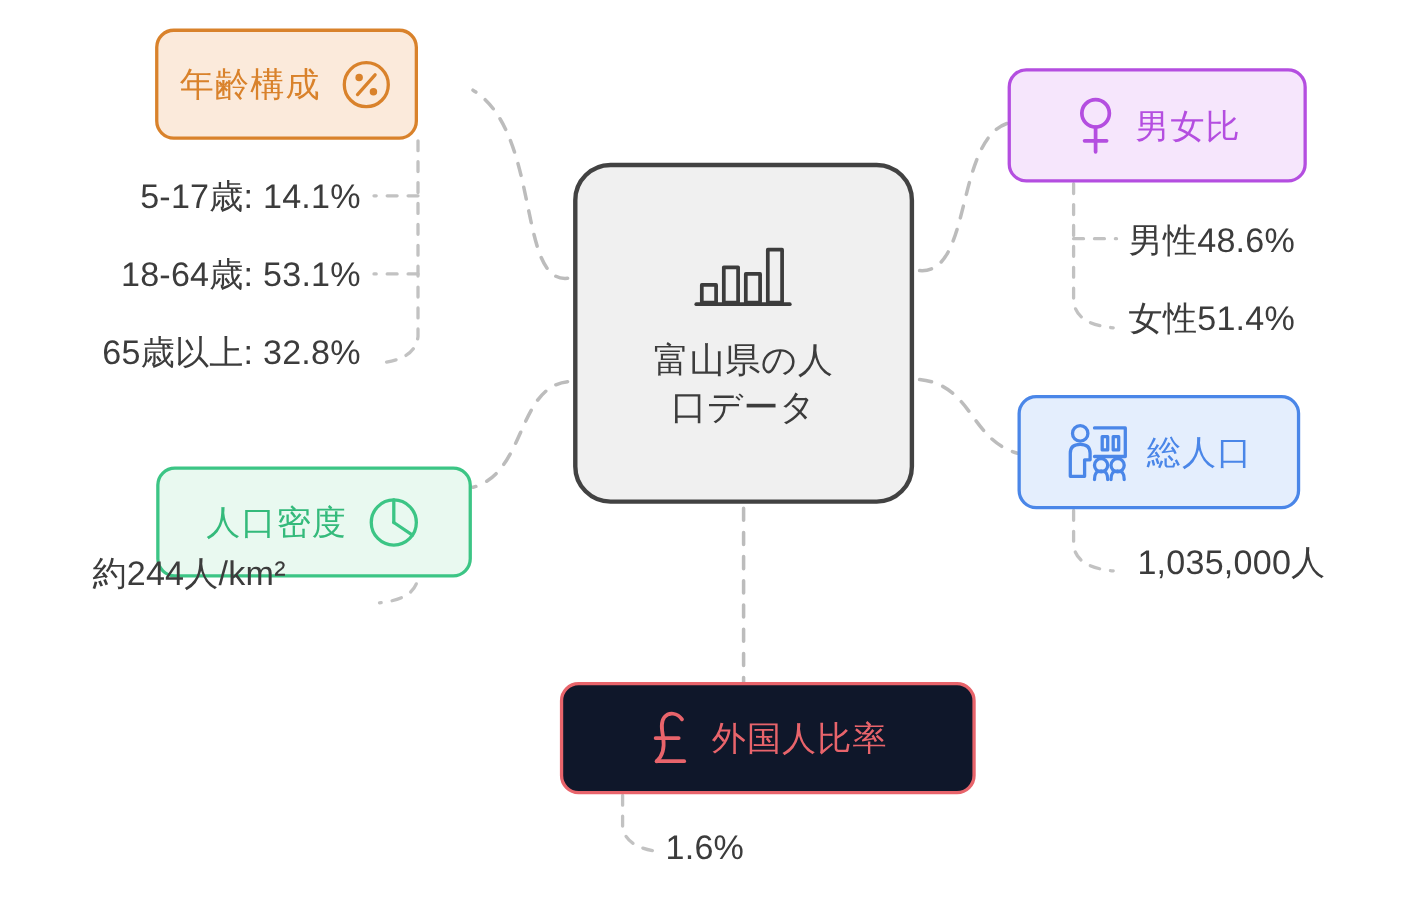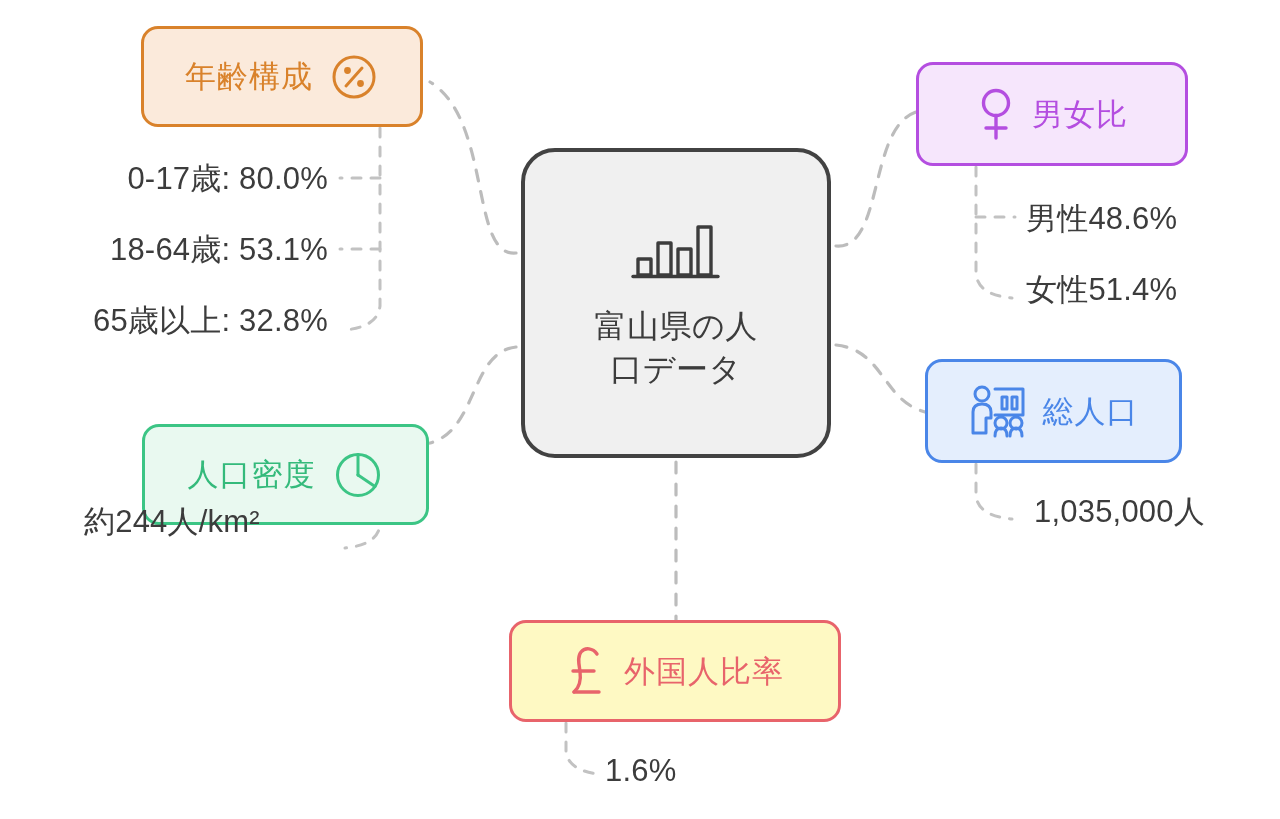--- a/index.html
+++ b/index.html
@@ -41,7 +41,7 @@
   .node-label{font-size:31px;line-height:1;white-space:nowrap;letter-spacing:1px;}
   .node-icon{display:flex;align-items:center;justify-content:center;}
 
-  #node-age     {left:141px;top:26px;  width:282px;height:101px;
+  #node-age     {left:141px;top:26px;  width:239px;height:101px;
                  background:#fbeadb;border-color:#d9822b;}
   #node-age .node-label{color:#d9822b;}
 

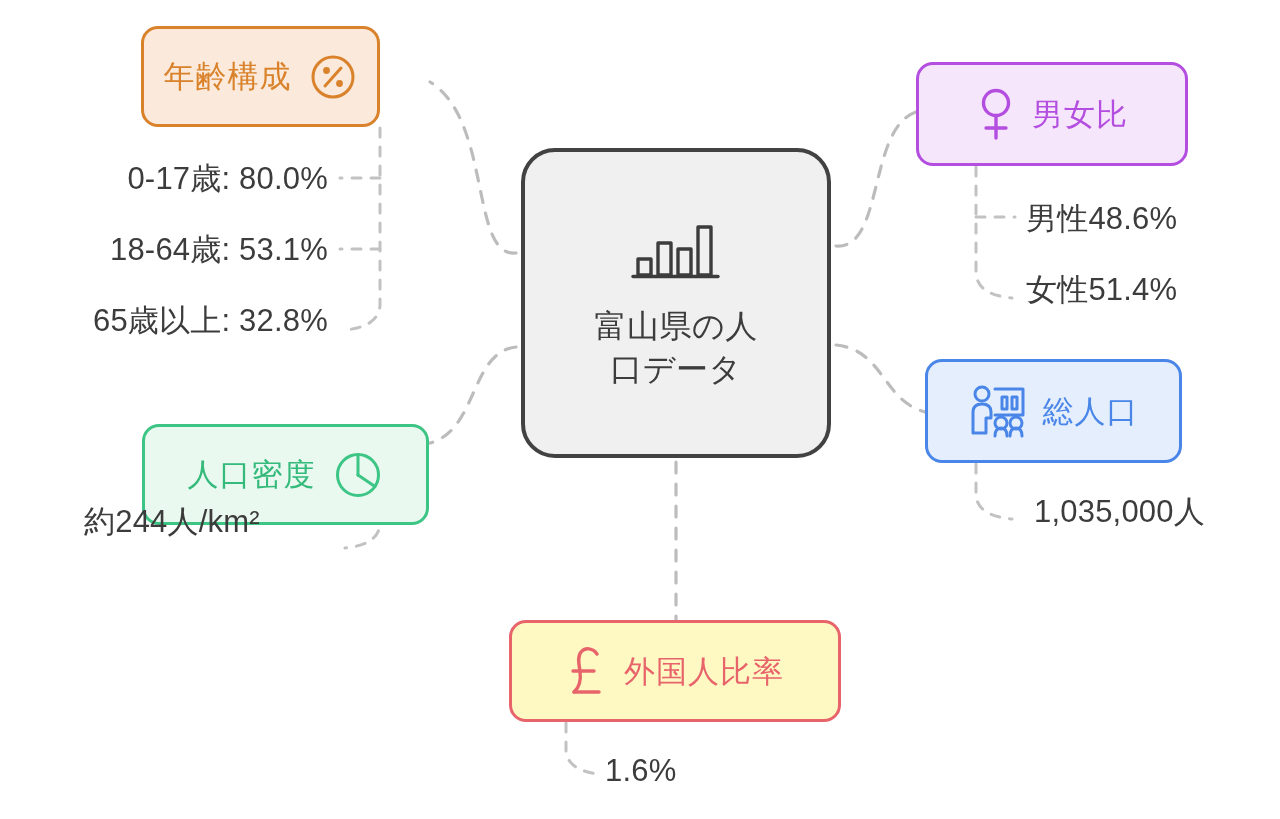--- a/index.html
+++ b/index.html
@@ -138,7 +138,7 @@
     </span>
   </div>
 
-  <div class="leaf leaf-right" id="leaf-age-0">0-17歳: 80.0%</div>
+  <div class="leaf leaf-right" id="leaf-age-0">5-17歳: 14.1%</div>
   <div class="leaf leaf-right" id="leaf-age-1">18-64歳: 53.1%</div>
   <div class="leaf leaf-right" id="leaf-age-2">65歳以上: 32.8%</div>
 

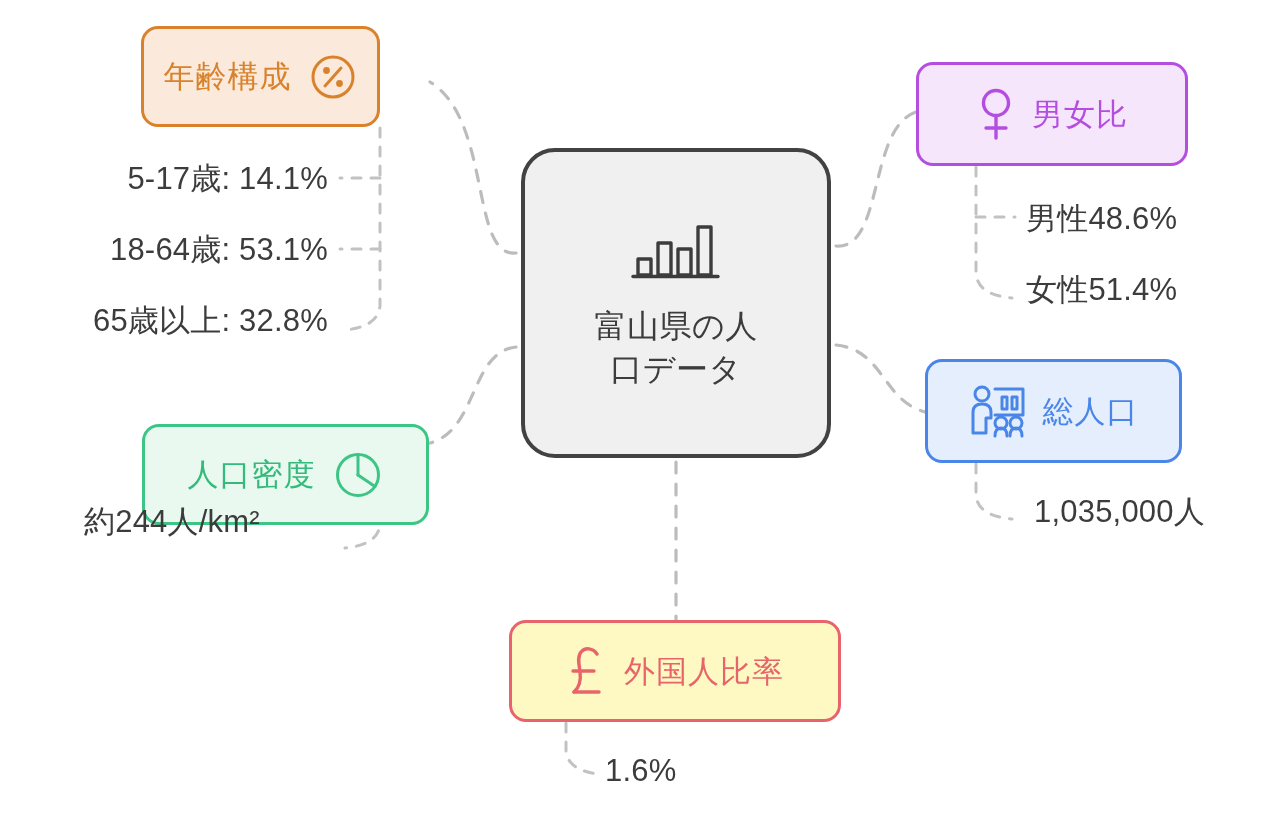--- a/index.html
+++ b/index.html
@@ -57,8 +57,8 @@
                  background:#e4eefd;border-color:#4a86e8;}
   #node-total .node-label{color:#4a86e8;}
 
-  #node-foreign {left:509px;top:620px; width:332px;height:102px;
-                 background:#fef9c3;border-color:#e8646b;}
+  #node-foreign {left:509px;top:620px; width:378px;height:102px;
+                 background:#0f172a;border-color:#e8646b;}
   #node-foreign .node-label{color:#e8646b;}
 
   

